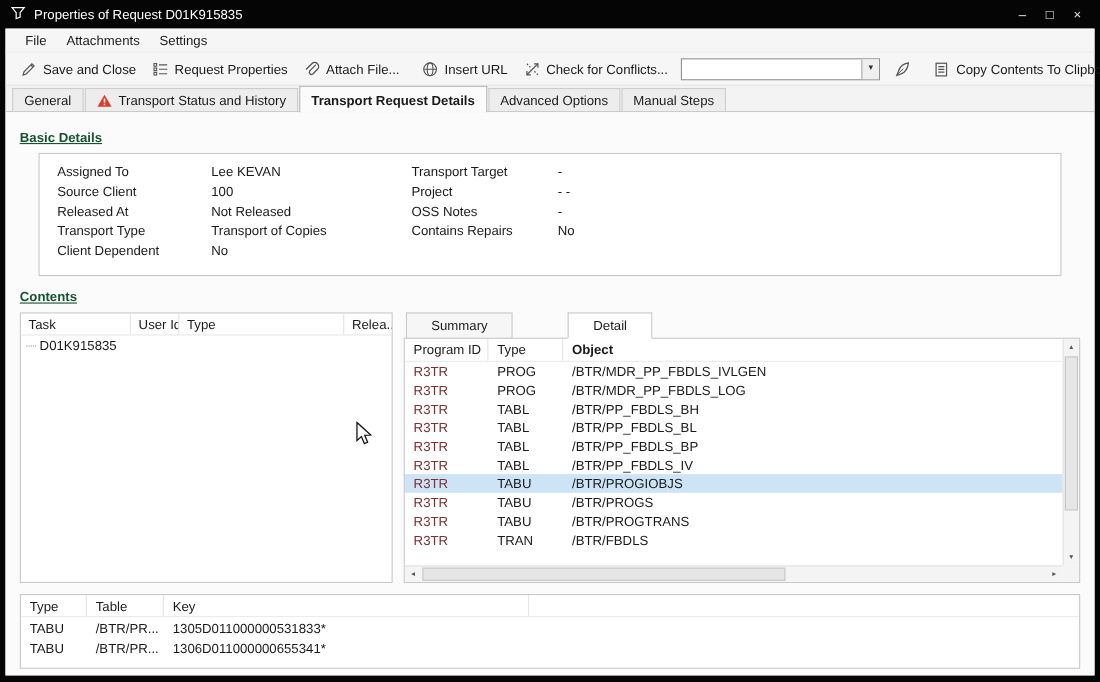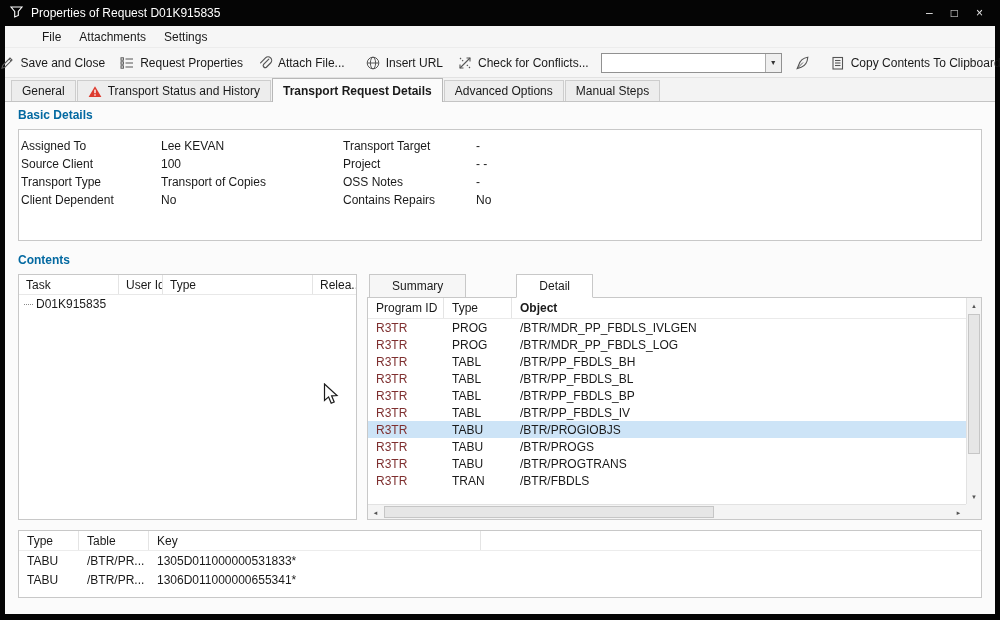--- a/index.html
+++ b/index.html
@@ -17,7 +17,7 @@
   .app { background:#fafafa; height:588px; display:flex; flex-direction:column; }
 
   
-  .menubar { height:22px; background:#f6f6f6; display:flex; align-items:flex-end; padding-left:28px; border-bottom:1px solid #ececec; }
+  .menubar { height:22px; background:#f6f6f6; display:flex; align-items:flex-end; padding-left:9px; border-bottom:1px solid #ececec; }
   .menu-item { padding:0 9px; height:100%; display:flex; align-items:center; }
 
   

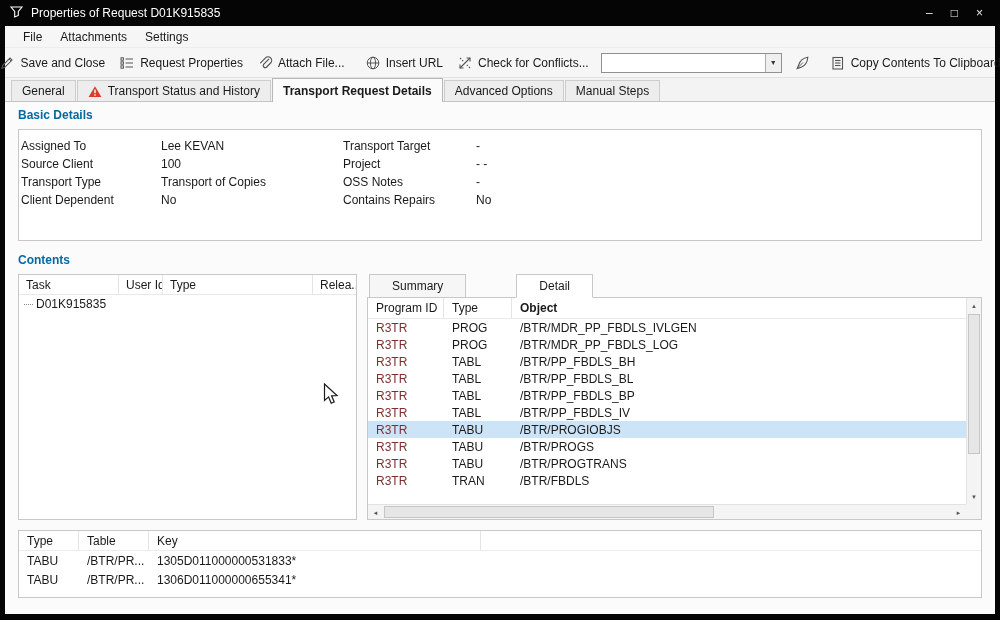--- a/index.html
+++ b/index.html
@@ -21,7 +21,7 @@
   .menu-item { padding:0 9px; height:100%; display:flex; align-items:center; }
 
   
-  .toolbar { height:30px; background:#f6f6f6; display:flex; align-items:center; padding:0 6px; border-bottom:1px solid #e2e2e2; white-space:nowrap;justify-content:center; }
+  .toolbar { height:30px; background:#f6f6f6; display:flex; align-items:center; padding:0 6px; border-bottom:1px solid #e2e2e2; white-space:nowrap; }
   .tbtn { display:flex; align-items:center; gap:5px; padding:2px 7px; }
   .tbtn .ico { display:flex; align-items:center; }
   .tsep { width:1px; height:20px; background:#cfcfcf; margin:0 3px; }

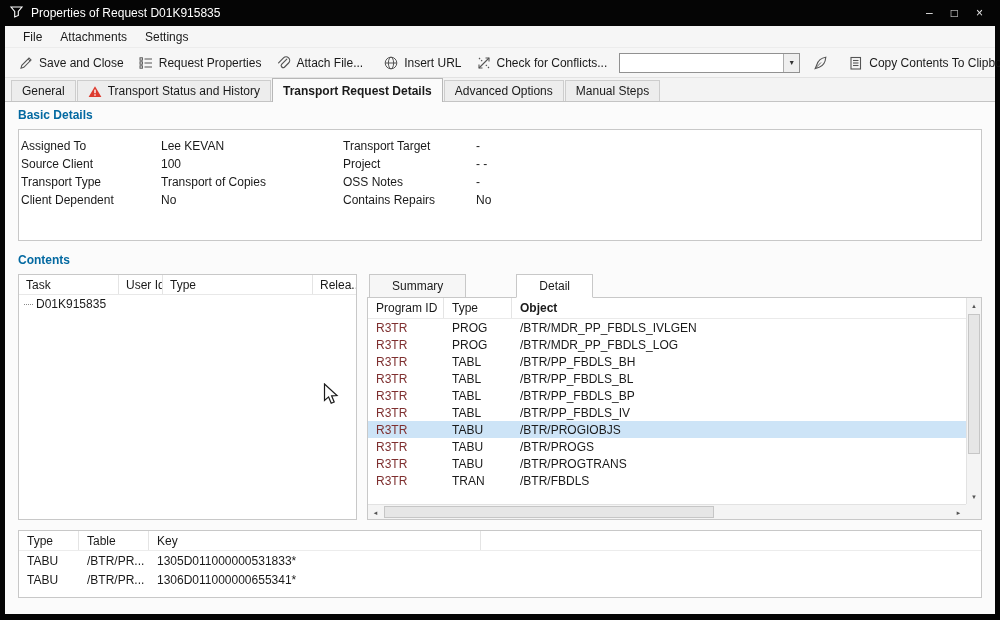--- a/index.html
+++ b/index.html
@@ -37,7 +37,7 @@
 
   
   .content { flex:1; padding:6px 8px 0; background:#fbfbfb; }
-  .section-title { margin:0 0 7px 5px; font-weight:bold; color:#0369a1; }
+  .section-title { margin:10px 0 7px 5px; font-weight:bold; color:#14532d;text-decoration:underline; }
   .panel { background:#fff; border:1px solid #c8c8c8; }
 
   

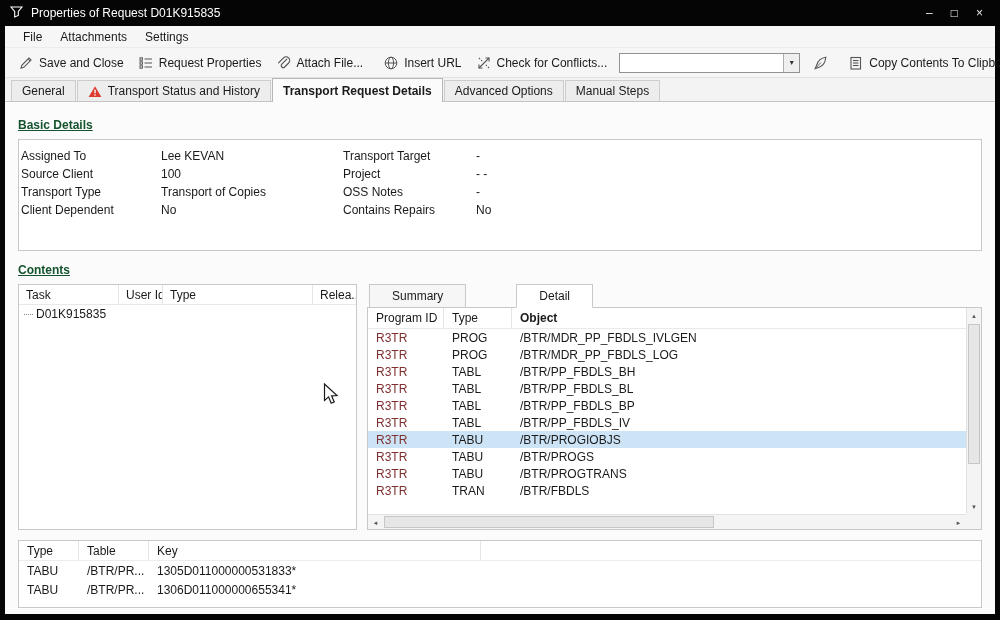--- a/index.html
+++ b/index.html
@@ -41,7 +41,7 @@
   .panel { background:#fff; border:1px solid #c8c8c8; }
 
   
-  .basic-box { margin:0 5px 12px; padding:7px 2px 8px; display:flex; height:112px; }
+  .basic-box { margin:0 22px 12px; padding:7px 16px 8px; display:flex; height:112px; }
   .bd-col.left  { width:322px; }
   .bd-col.right { flex:1; }
   .bd-row { height:18px; display:flex; align-items:center; }

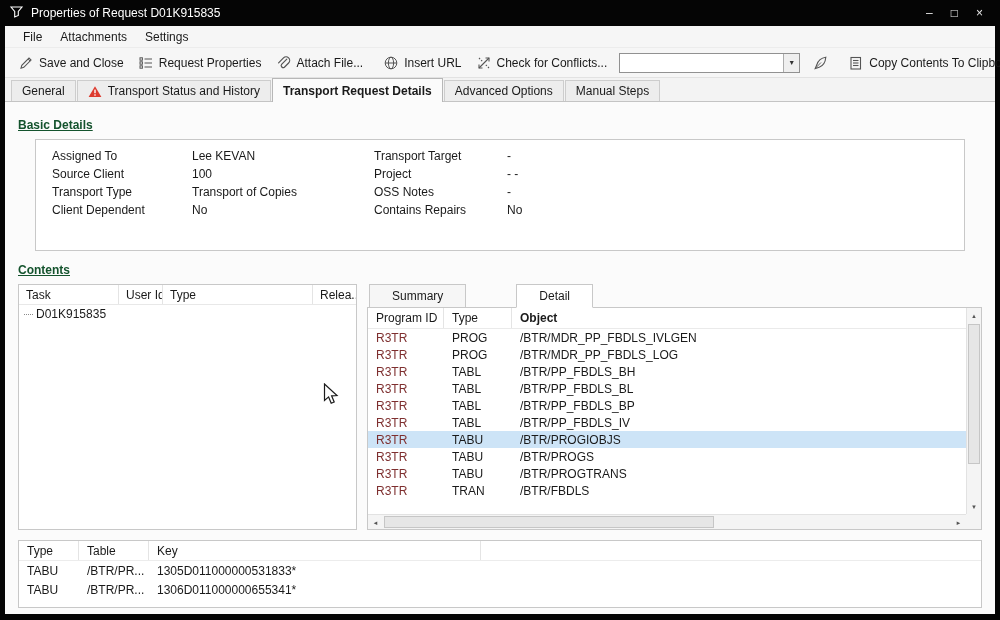--- a/index.html
+++ b/index.html
@@ -250,6 +250,10 @@
               <span class="bd-value">100</span>
             </div>
           <div class="bd-row">
+              <span class="bd-label">Released At</span>
+              <span class="bd-value">Not Released</span>
+            </div>
+          <div class="bd-row">
               <span class="bd-label">Transport Type</span>
               <span class="bd-value">Transport of Copies</span>
             </div>

